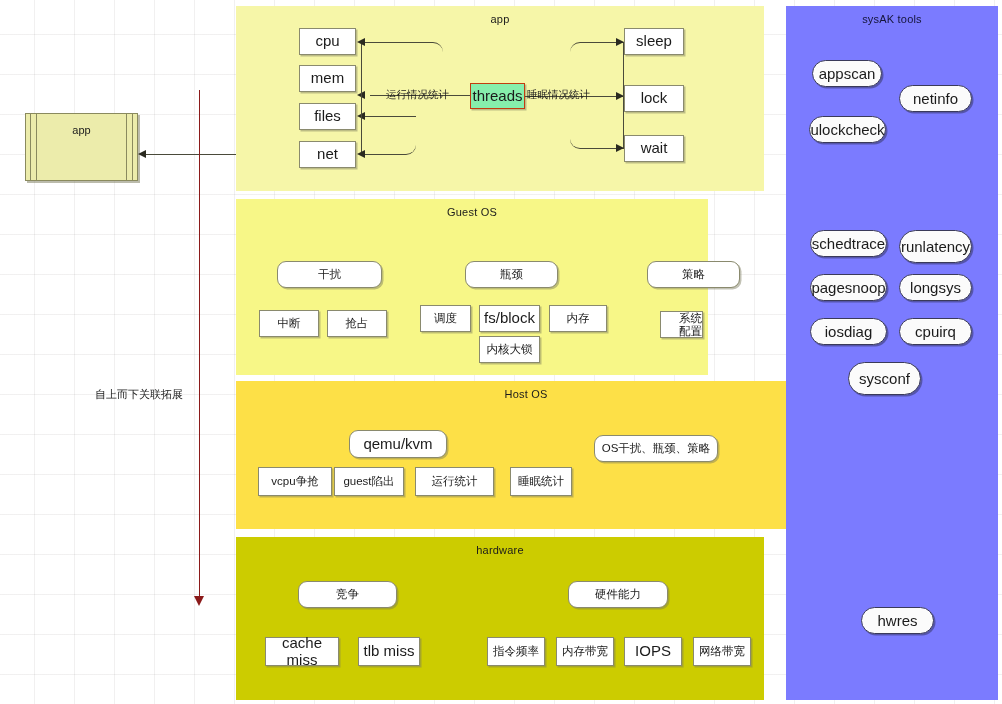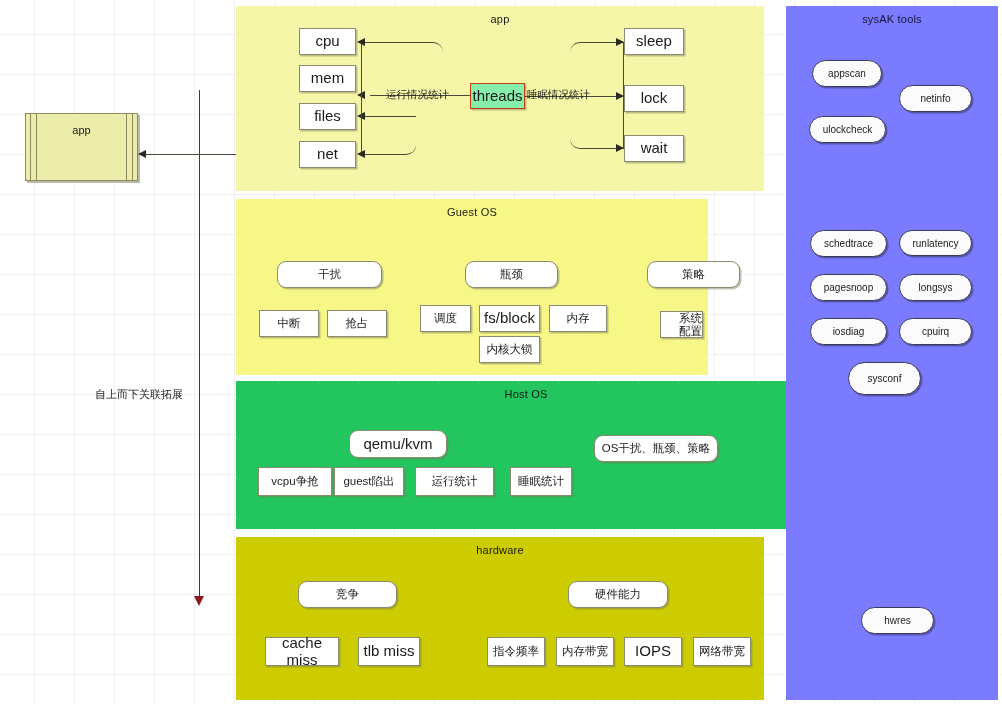--- a/index.html
+++ b/index.html
@@ -162,7 +162,7 @@
     display: flex;
     align-items: center;
     justify-content: center;
-    font-size: 10px;
+    font-size: 15px;
     color: #1b1b1b;
   }
 </style>

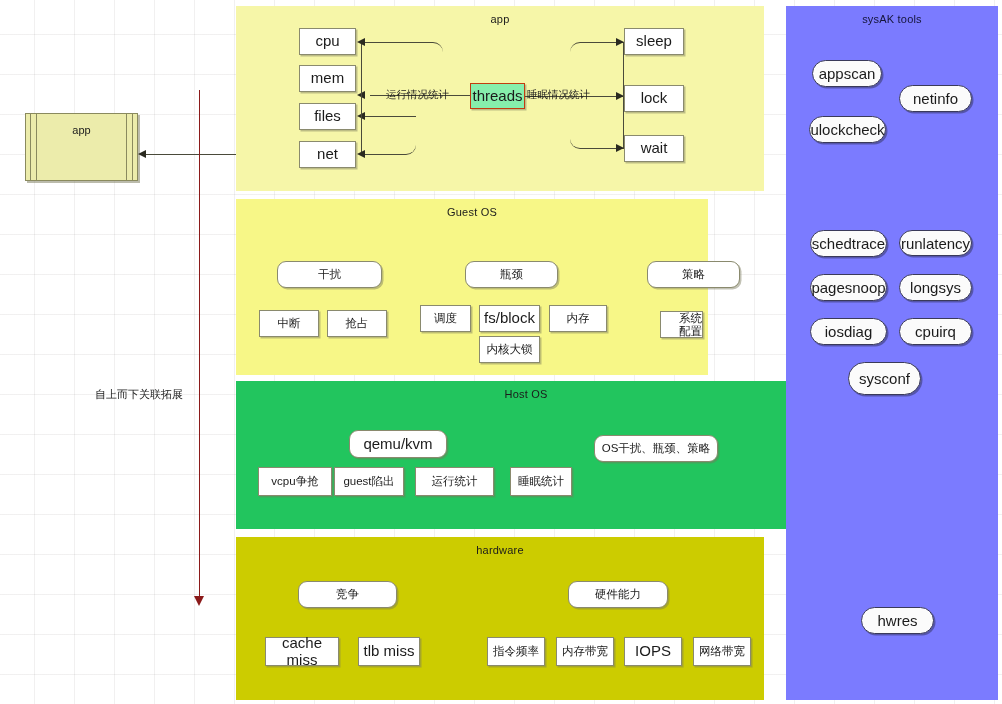--- a/index.html
+++ b/index.html
@@ -349,7 +349,7 @@
 <div class="tool-pill" style="left:810px; top:230px; width:77px; height:27px;">
   <span>schedtrace</span>
 </div>
-<div class="tool-pill" style="left:899px; top:230px; width:73px; height:26px;">
+<div class="tool-pill" style="left:899px; top:230px; width:73px; height:33px;">
   <span>runlatency</span>
 </div>
 <div class="tool-pill" style="left:810px; top:274px; width:77px; height:27px;">

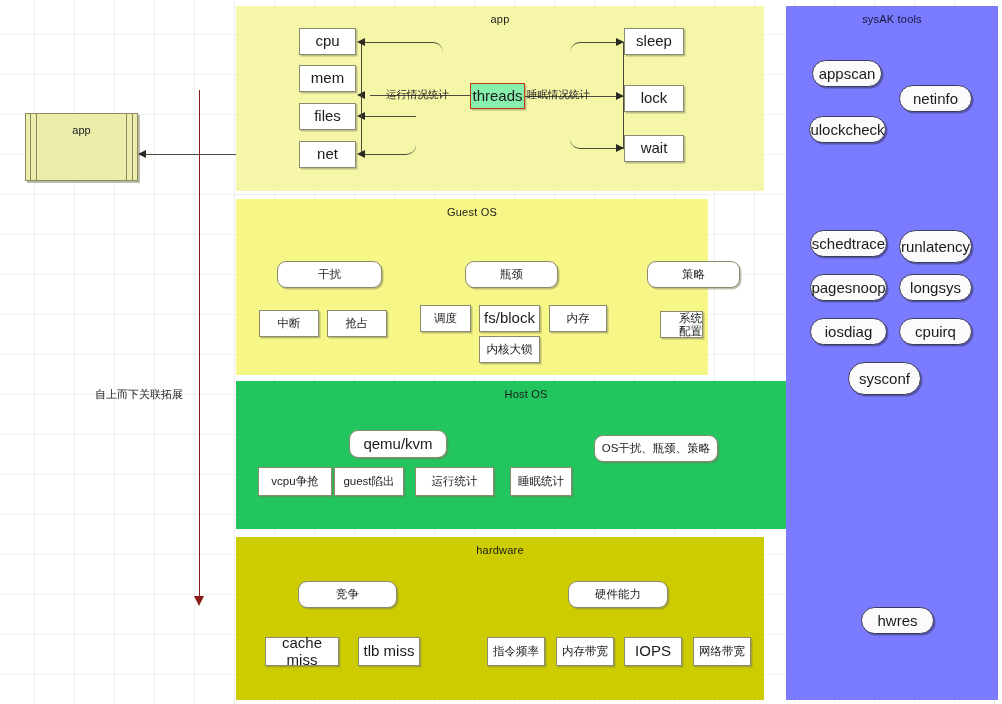--- a/index.html
+++ b/index.html
@@ -279,7 +279,7 @@
   <span>系统配置</span>
 </div>
 
-<div class="layer" style="left:236px; top:381px; width:580px; height:148px; background:#22c55e;">
+<div class="layer" style="left:236px; top:381px; width:580px; height:148px; background:#fde047;">
   <div class="layer-title">Host OS</div>
 </div>
 

